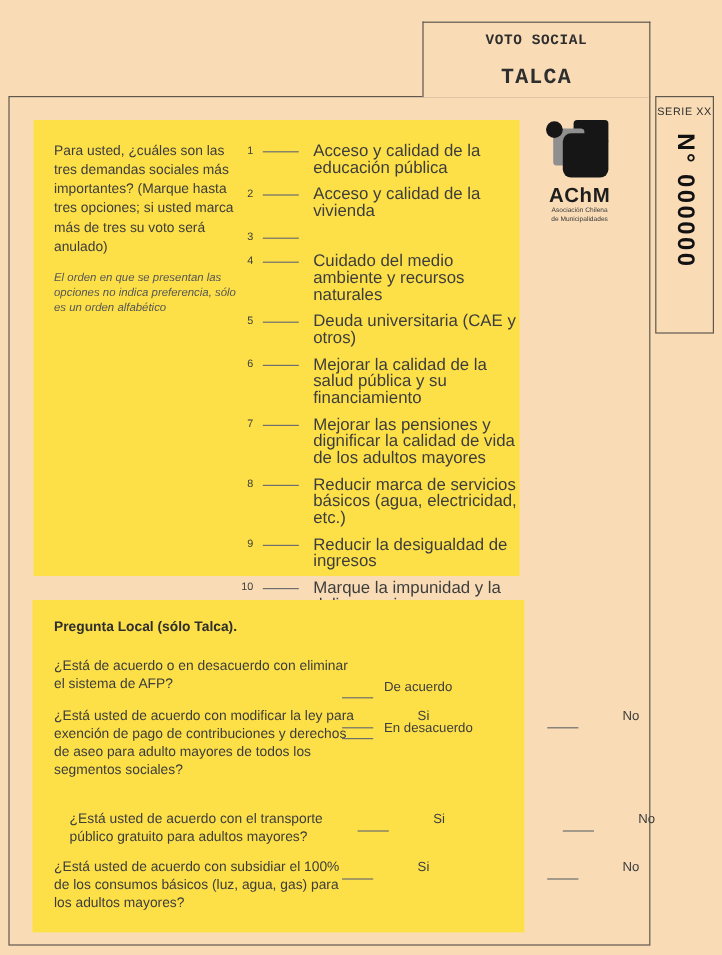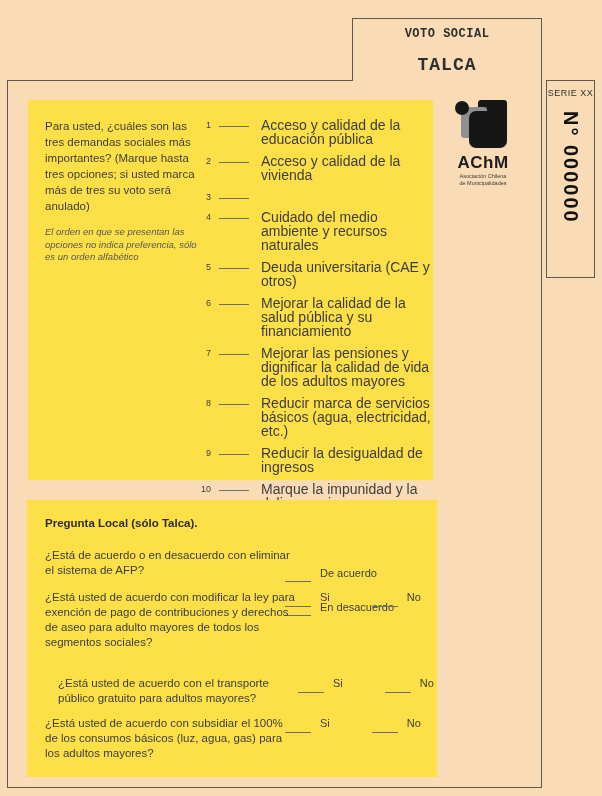--- a/index.html
+++ b/index.html
@@ -65,7 +65,7 @@
   .a-row { display:flex; align-items:center; margin-bottom:4px;margin-top:17px; }
   .a-row .blank { width:26px; margin-top:8px; margin-right:9px; }
   .a-label { font-size:11px; line-height:15px; color:#3d3d3d; }
-  .yn { display:flex; }
+  .yn { display:flex;gap:28px; }
   .yn .blank { width:26px; margin-top:8px; margin-right:9px; }
   .yn .gap { width:42px; flex:none; }
   .q1t { top:48px; } .q2t { top:90px; } .q3t { top:176px;margin-left:13px; } .q4t { top:216px; }

